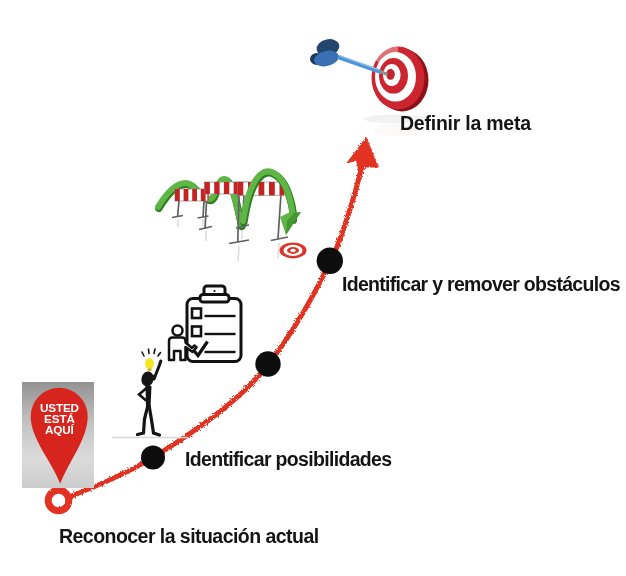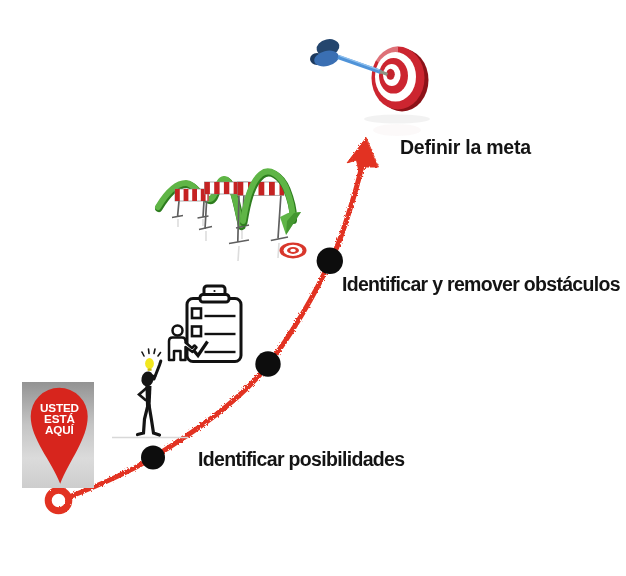--- a/index.html
+++ b/index.html
@@ -169,7 +169,7 @@
 
 <div class="lbl" style="left:198px;top:448px;letter-spacing:-0.67px">Identificar posibilidades</div>
 <div class="lbl" style="left:342px;top:273px;letter-spacing:-0.7px">Identificar y remover obstáculos</div>
-<div class="lbl" style="left:400px;top:136px;letter-spacing:-0.24px">Definir la meta</div>
+<div class="lbl" style="left:400px;top:112px;letter-spacing:-0.24px">Definir la meta</div>
 
 </div>
 

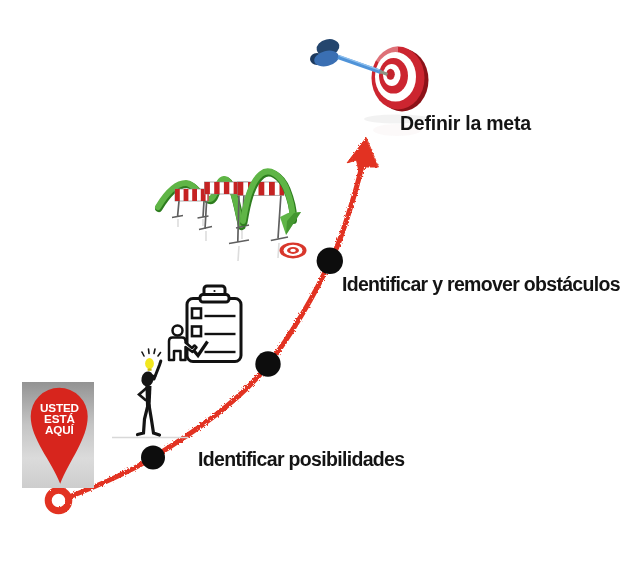--- a/index.html
+++ b/index.html
@@ -167,7 +167,7 @@
   <path d="M15.5,39 L21.5,39 L20.5,60 L16,60 Z" fill="#141414"></path>
 </svg>
 
-<div class="lbl" style="left:198px;top:448px;letter-spacing:-0.67px">Identificar posibilidades</div>
+<div class="lbl" style="left:185px;top:448px;letter-spacing:-0.67px">Identificar posibilidades</div>
 <div class="lbl" style="left:342px;top:273px;letter-spacing:-0.7px">Identificar y remover obstáculos</div>
 <div class="lbl" style="left:400px;top:112px;letter-spacing:-0.24px">Definir la meta</div>
 

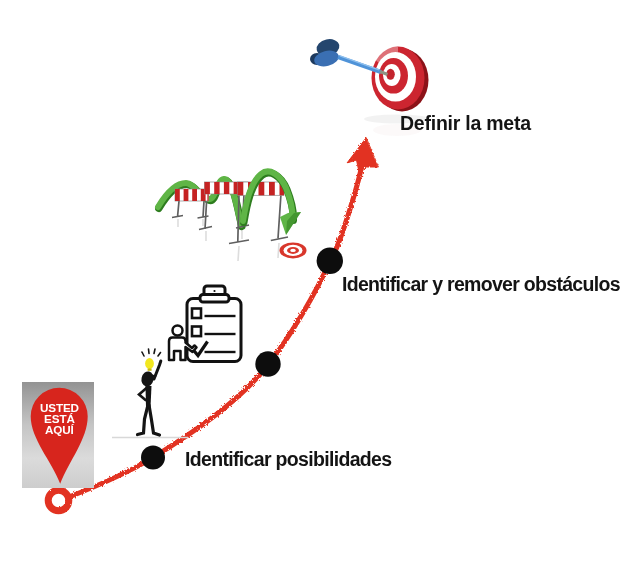--- a/index.html
+++ b/index.html
@@ -167,6 +167,7 @@
   <path d="M15.5,39 L21.5,39 L20.5,60 L16,60 Z" fill="#141414"></path>
 </svg>
 
+<div class="lbl" style="left:59px;top:525px;letter-spacing:-0.54px">Reconocer la situación actual</div>
 <div class="lbl" style="left:185px;top:448px;letter-spacing:-0.67px">Identificar posibilidades</div>
 <div class="lbl" style="left:342px;top:273px;letter-spacing:-0.7px">Identificar y remover obstáculos</div>
 <div class="lbl" style="left:400px;top:112px;letter-spacing:-0.24px">Definir la meta</div>

